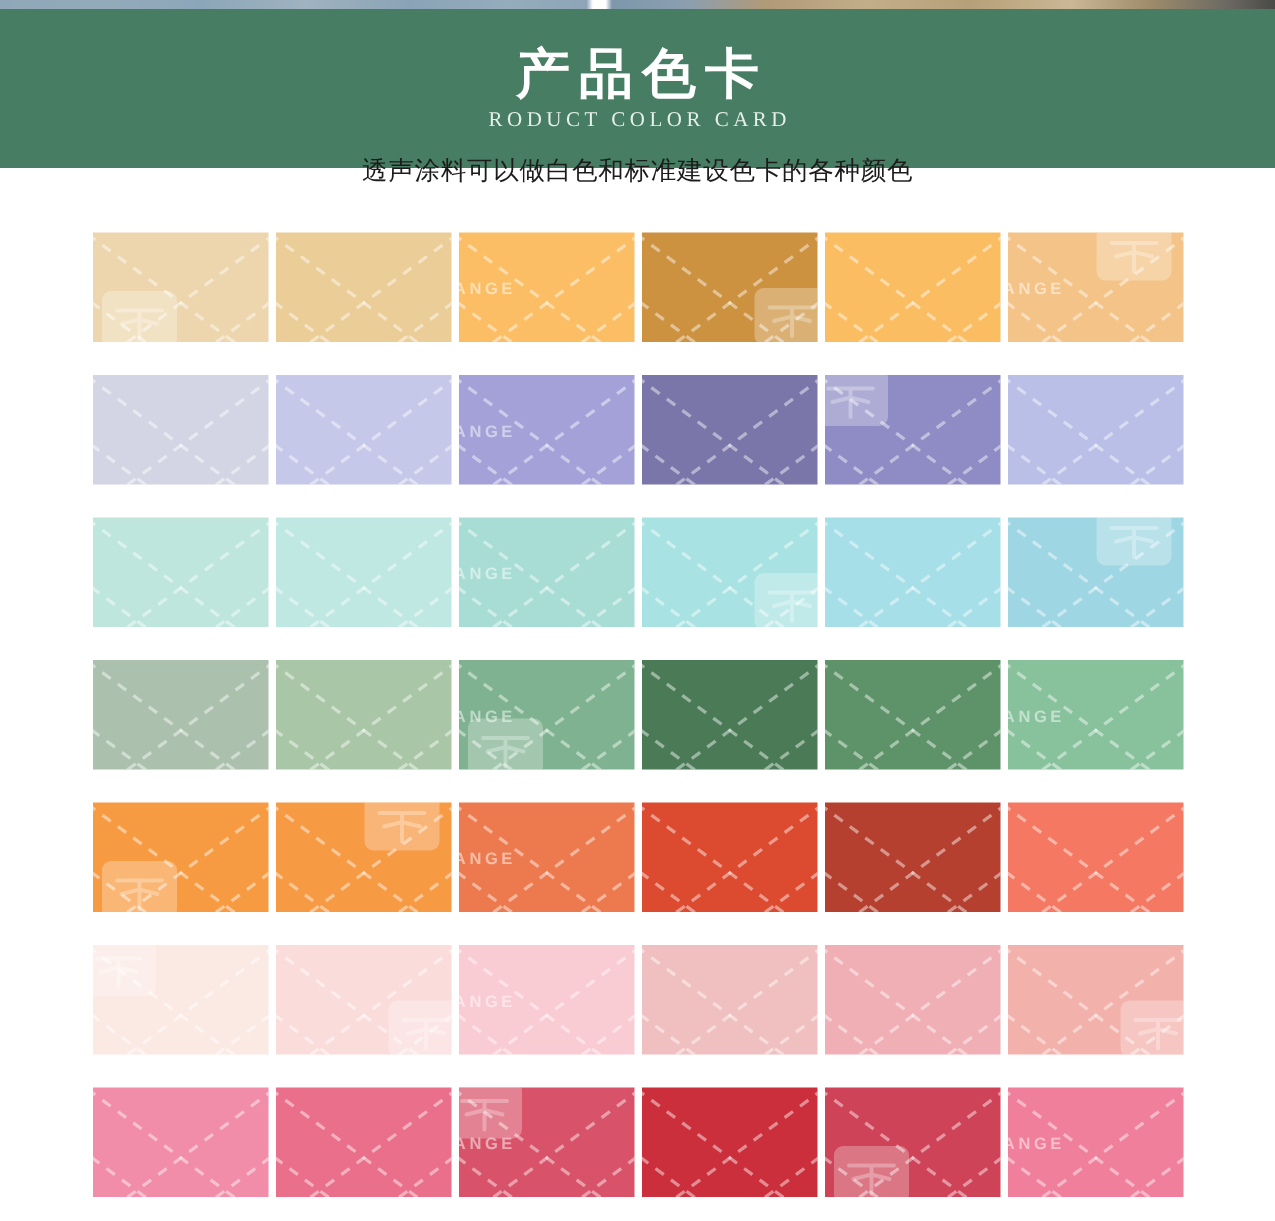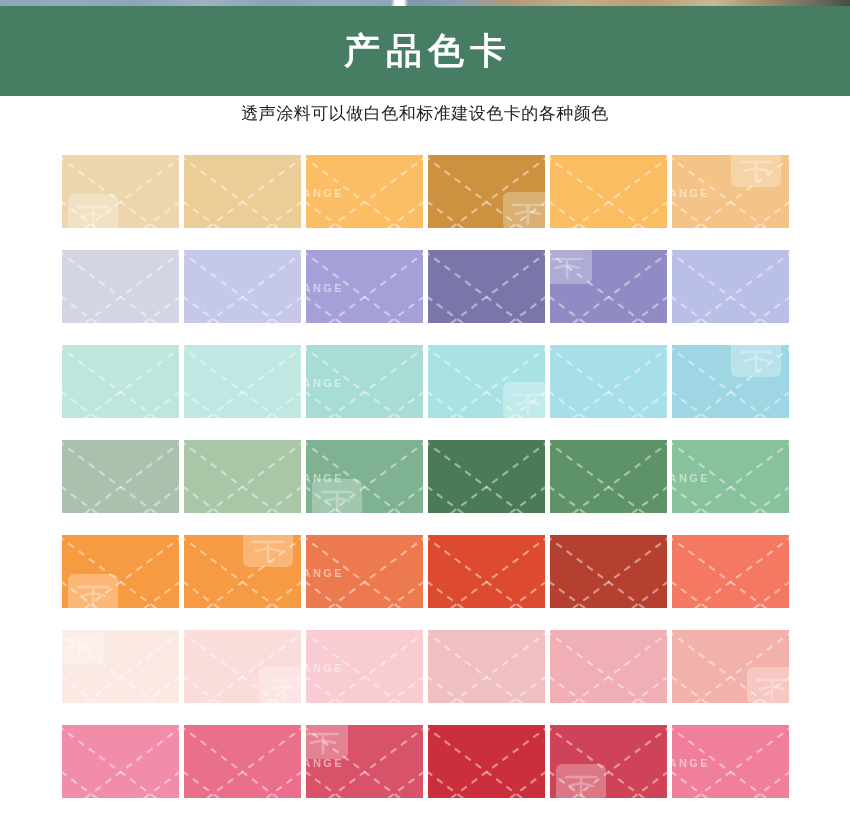--- a/index.html
+++ b/index.html
@@ -38,7 +38,7 @@
     position: absolute;
     top: 6px; left: 0;
     width: 850px;
-    height: 90px;
+    height: 106px;
     background: #477e63;
     display: flex;
     flex-direction: column;

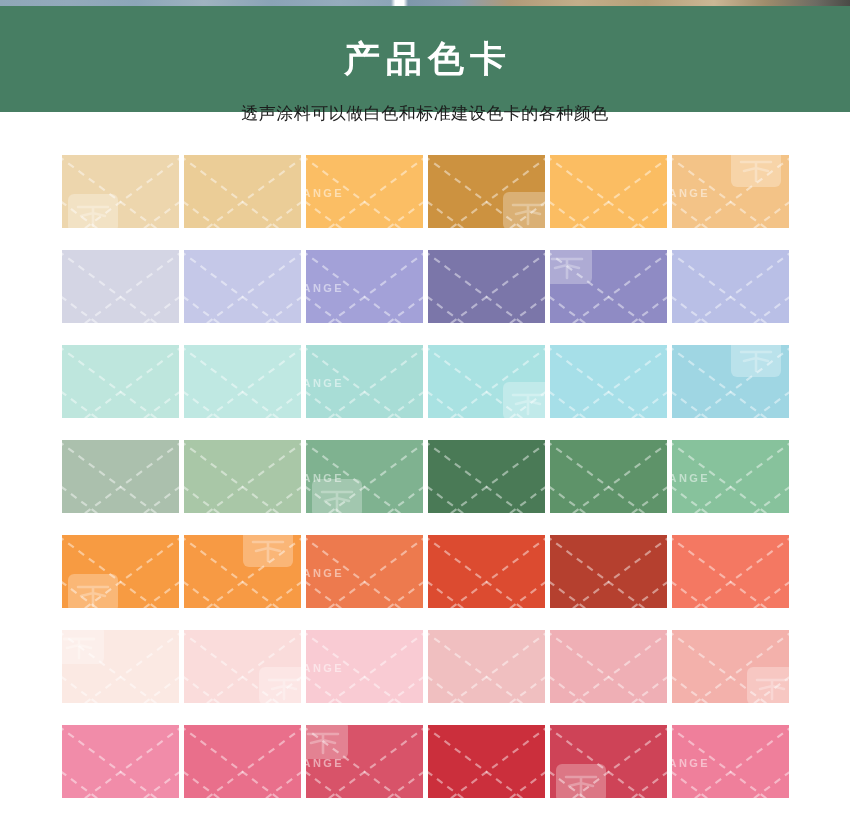--- a/index.html
+++ b/index.html
@@ -149,6 +149,7 @@
 
 <div id="header-banner">
   <div id="header-title">产品色卡</div>
+  <div id="header-subtitle-en">RODUCT COLOR CARD</div>
 </div>
 
 <div id="caption">透声涂料可以做白色和标准建设色卡的各种颜色</div>

